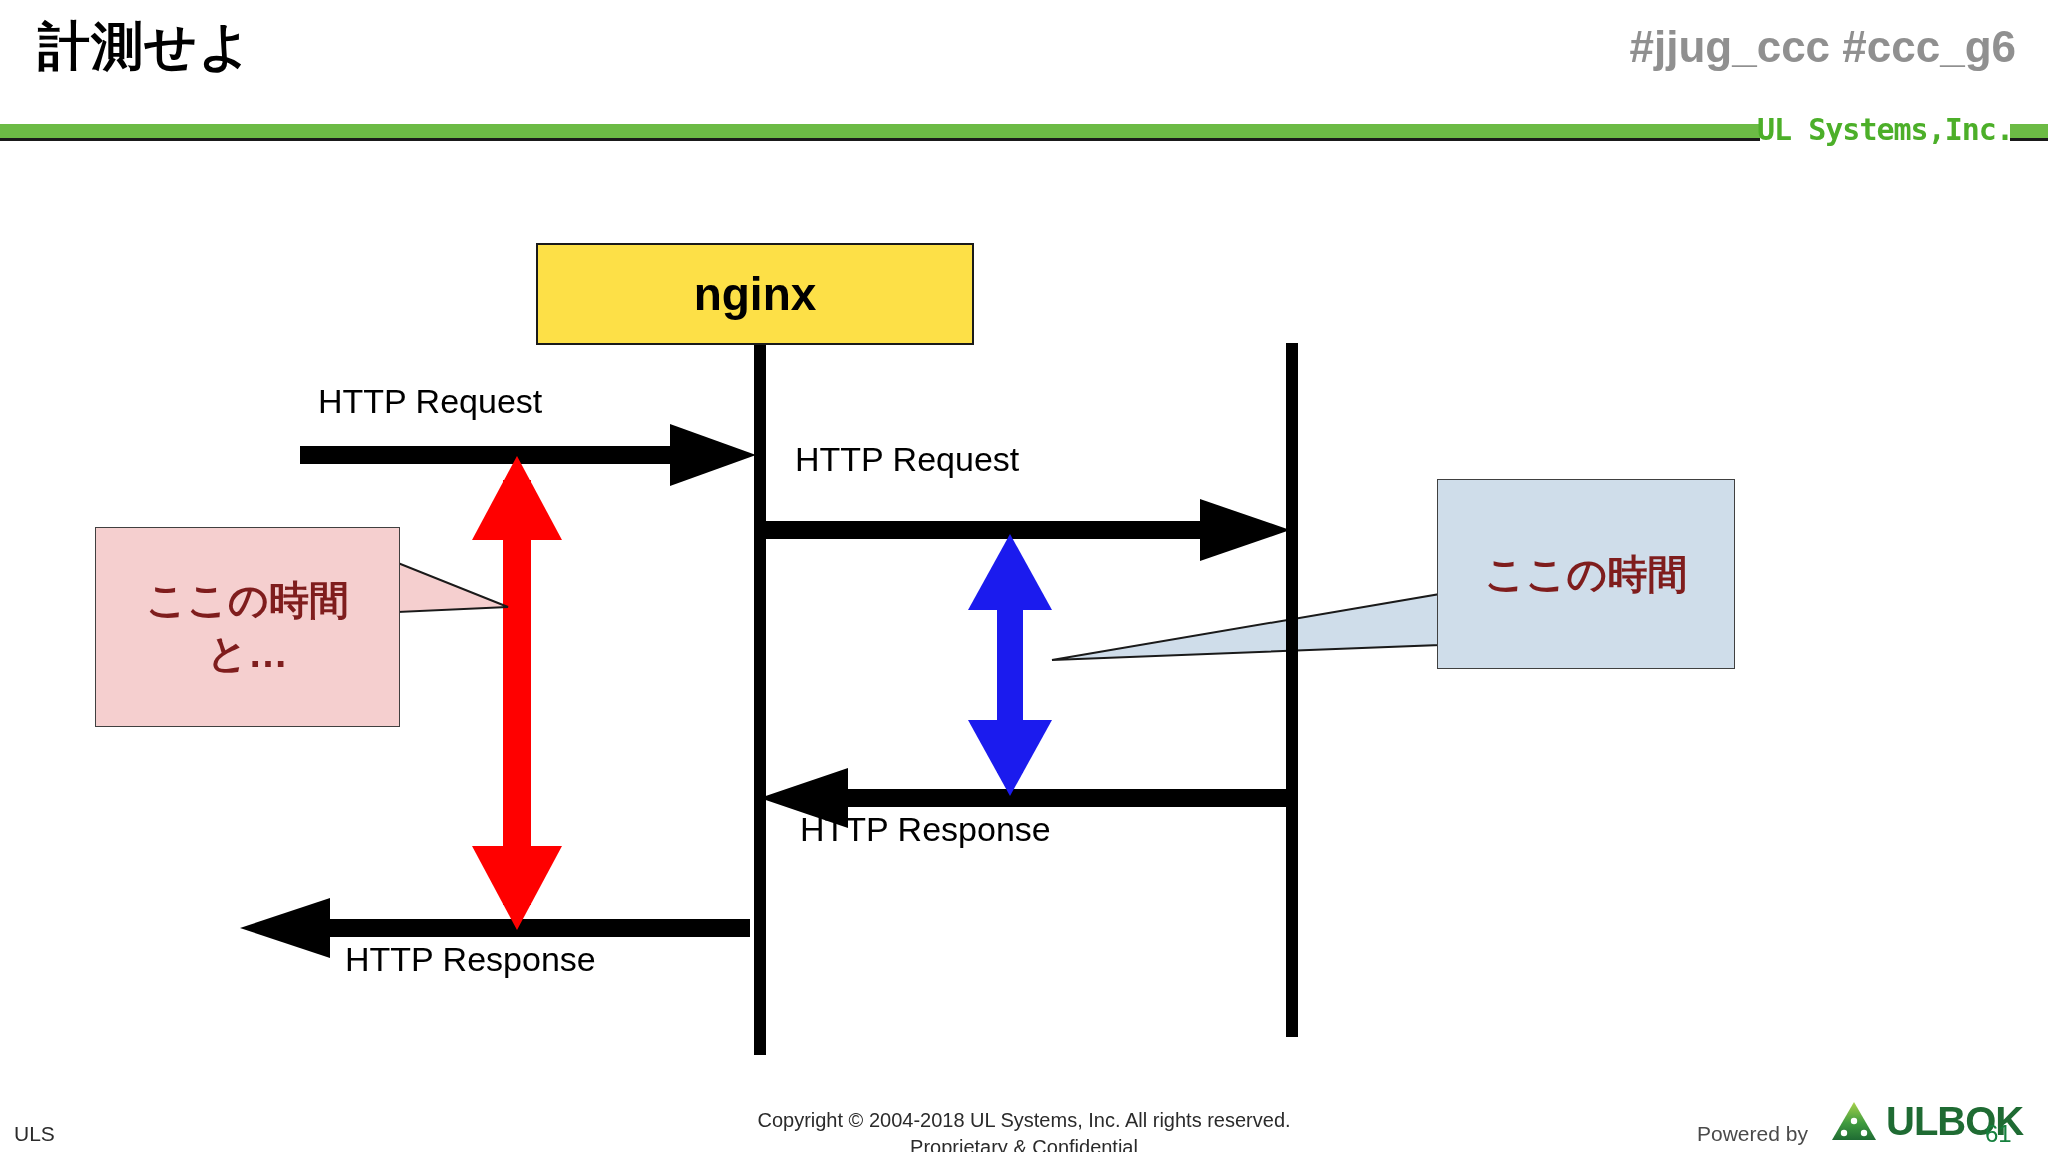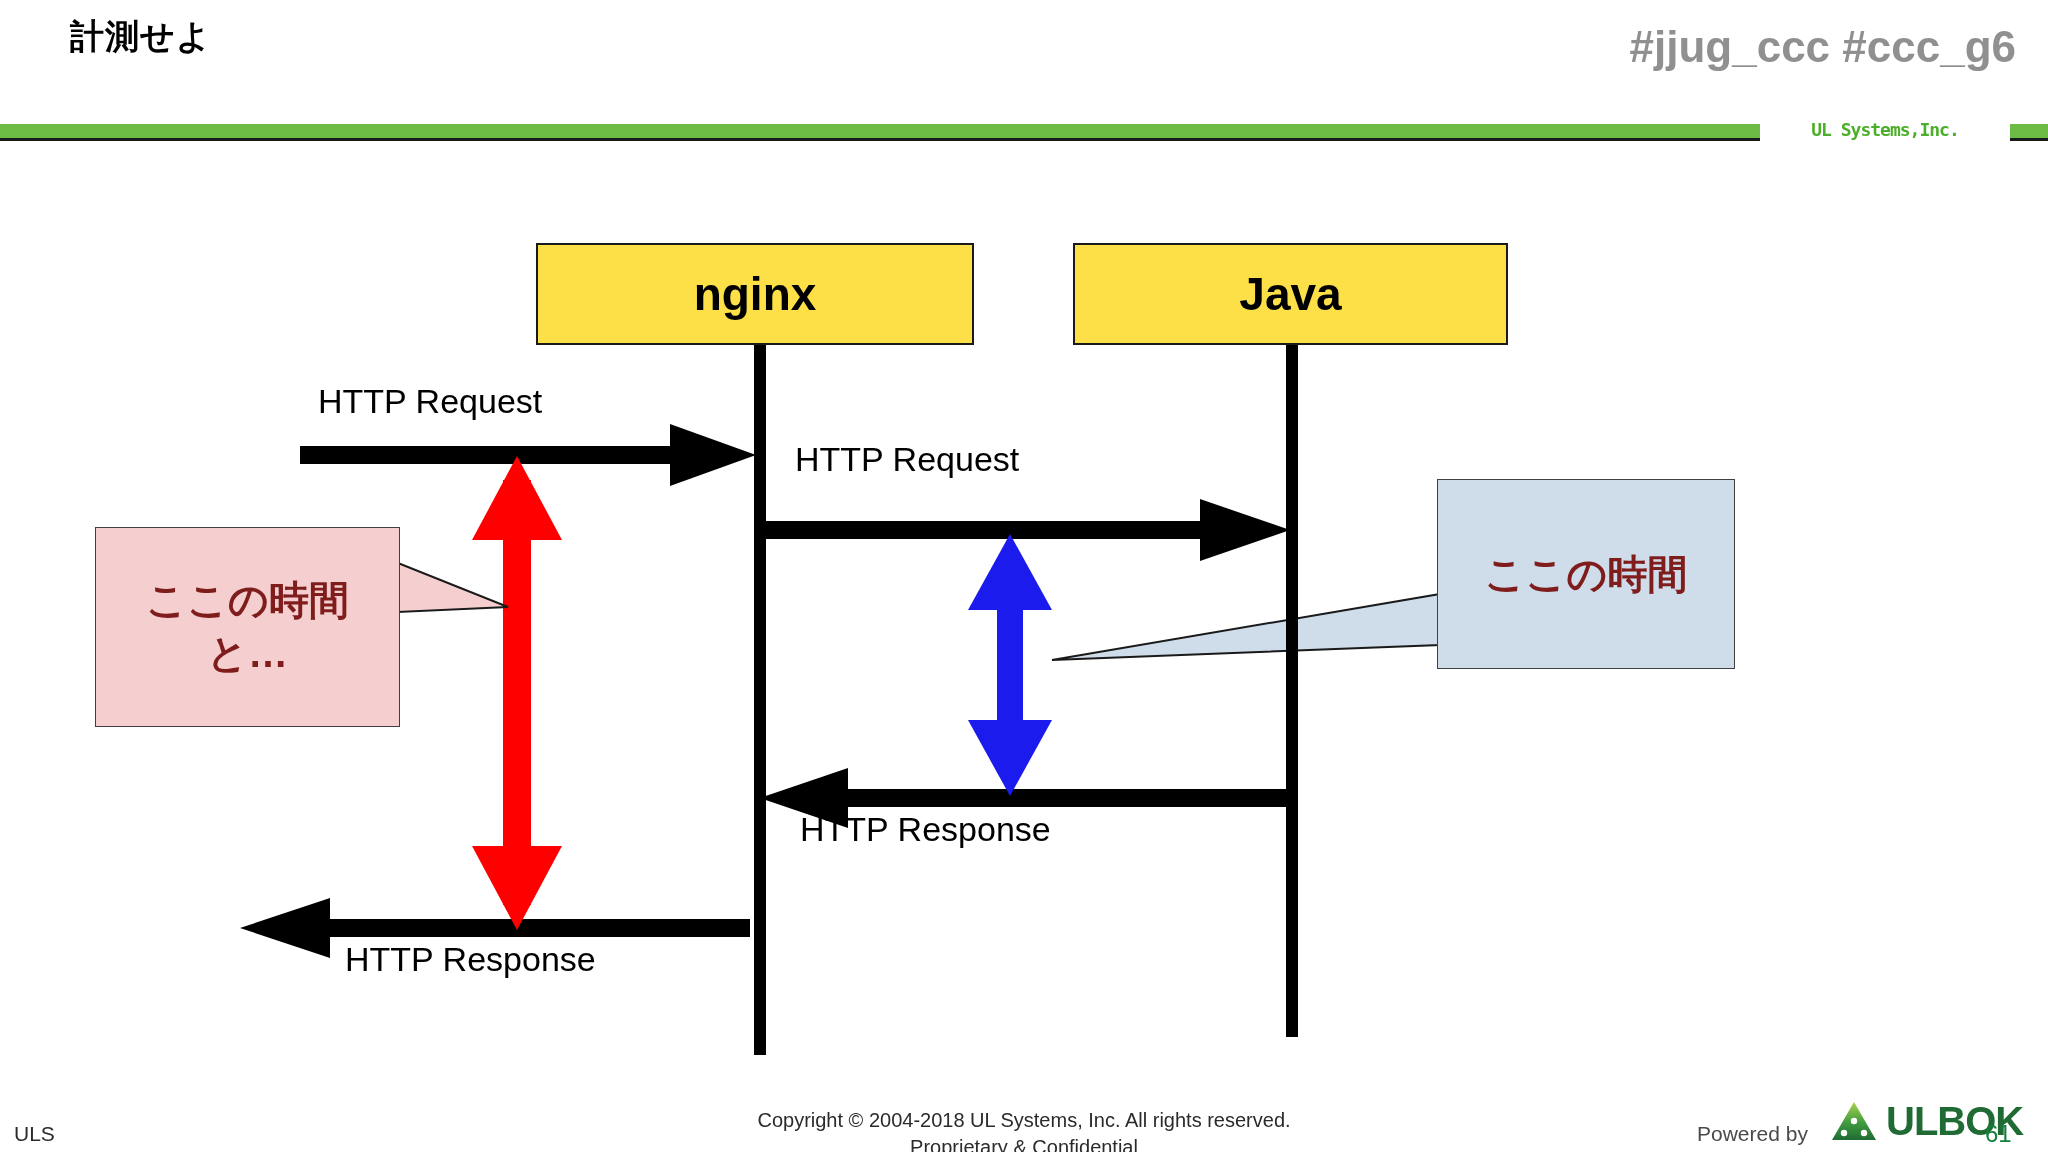--- a/index.html
+++ b/index.html
@@ -23,13 +23,12 @@
     position: absolute;
     left: 38px;
     top: 18px;
-    font-size: 34px;
+    font-size: 52px;
     font-weight: bold;
     color: #000000;
     letter-spacing: 1px;
     line-height: 1.1;
     white-space: nowrap;
-    margin-left: 32px;
   }
   #hashtags {
     position: absolute;

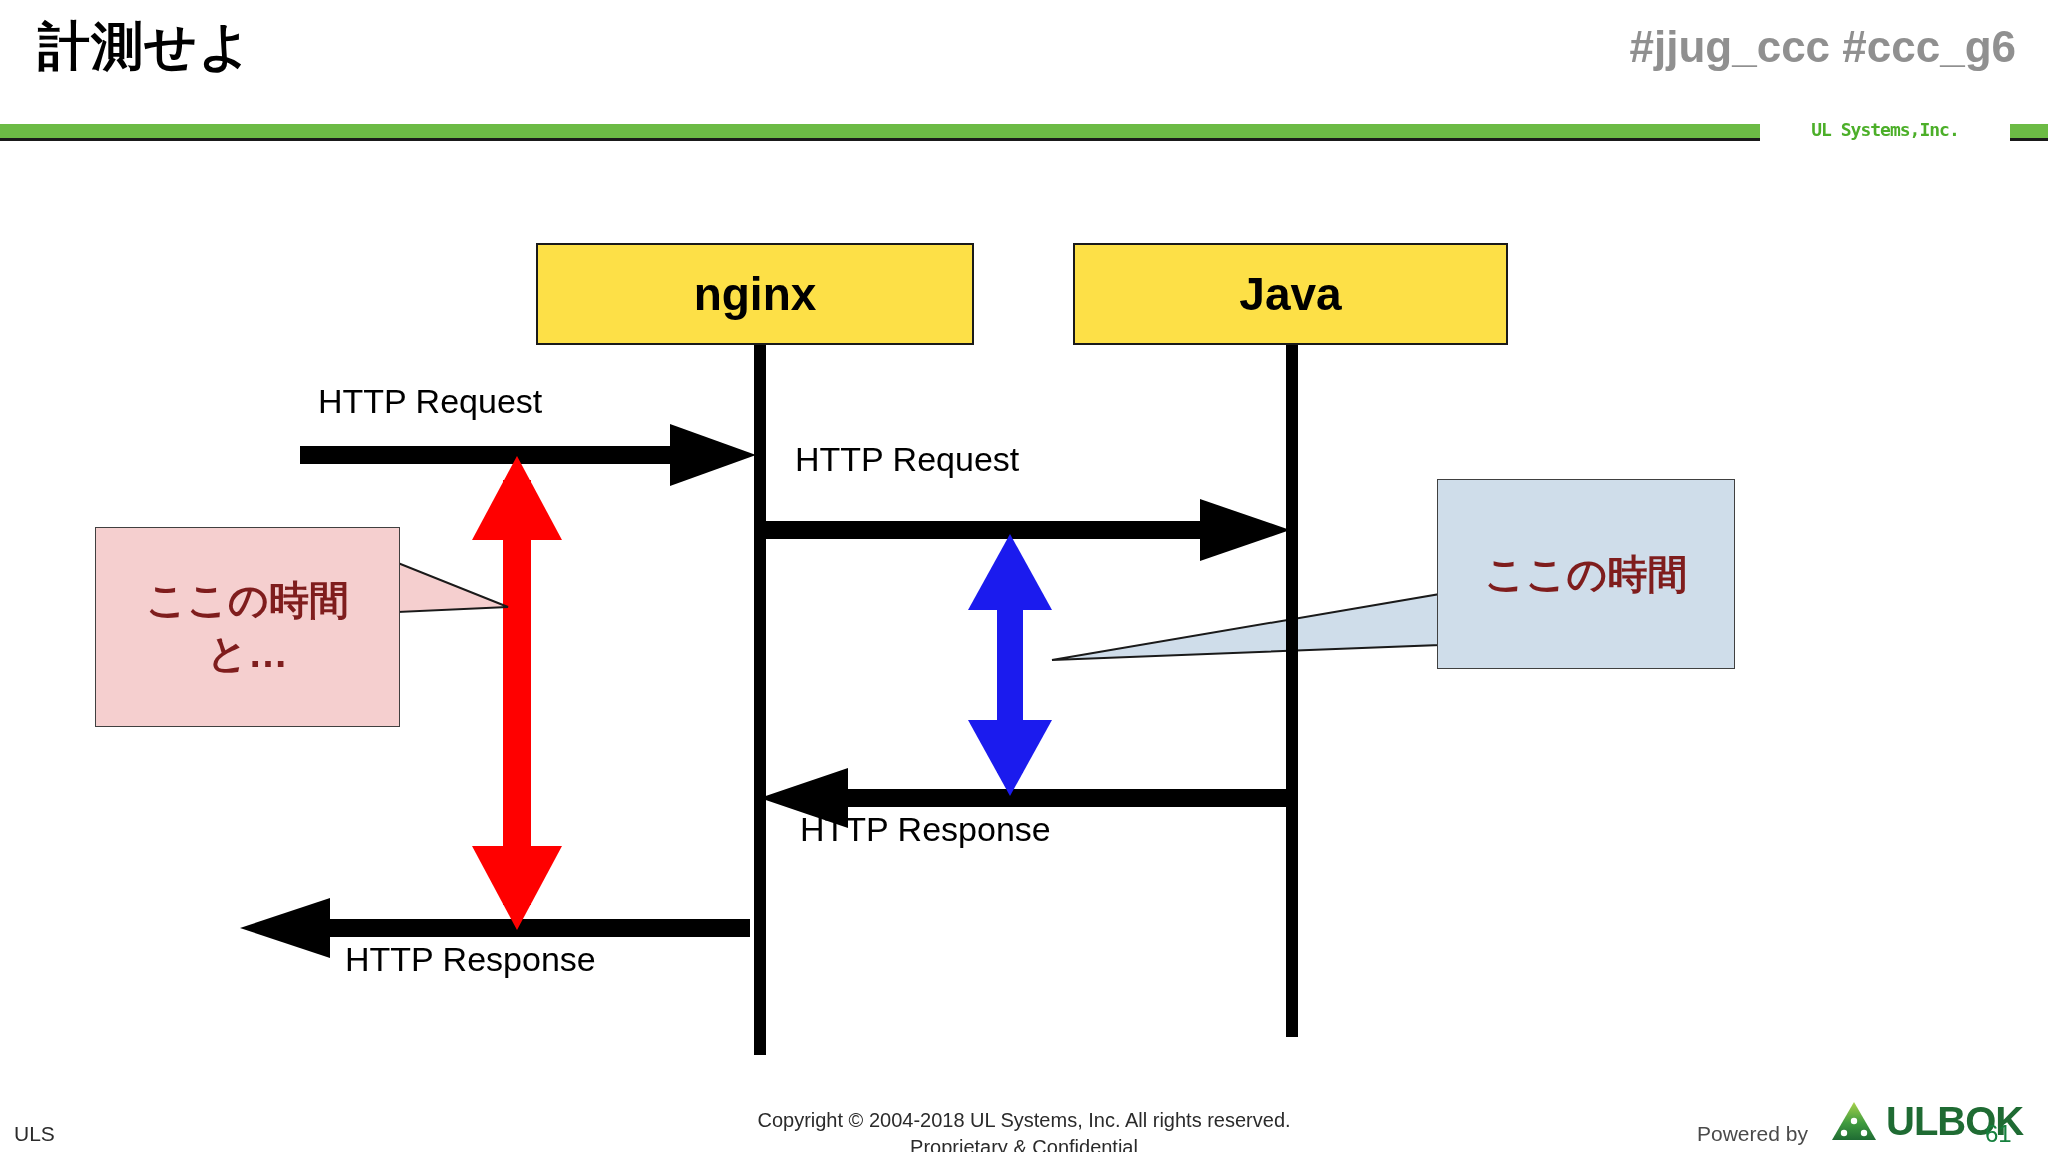--- a/index.html
+++ b/index.html
@@ -70,7 +70,7 @@
   }
   #ul-logo .logo-text {
     font-family: "DejaVu Sans Mono", monospace;
-    font-size: 18px;
+    font-size: 30px;
     font-weight: bold;
     color: #4CAF29;
     letter-spacing: -1px;

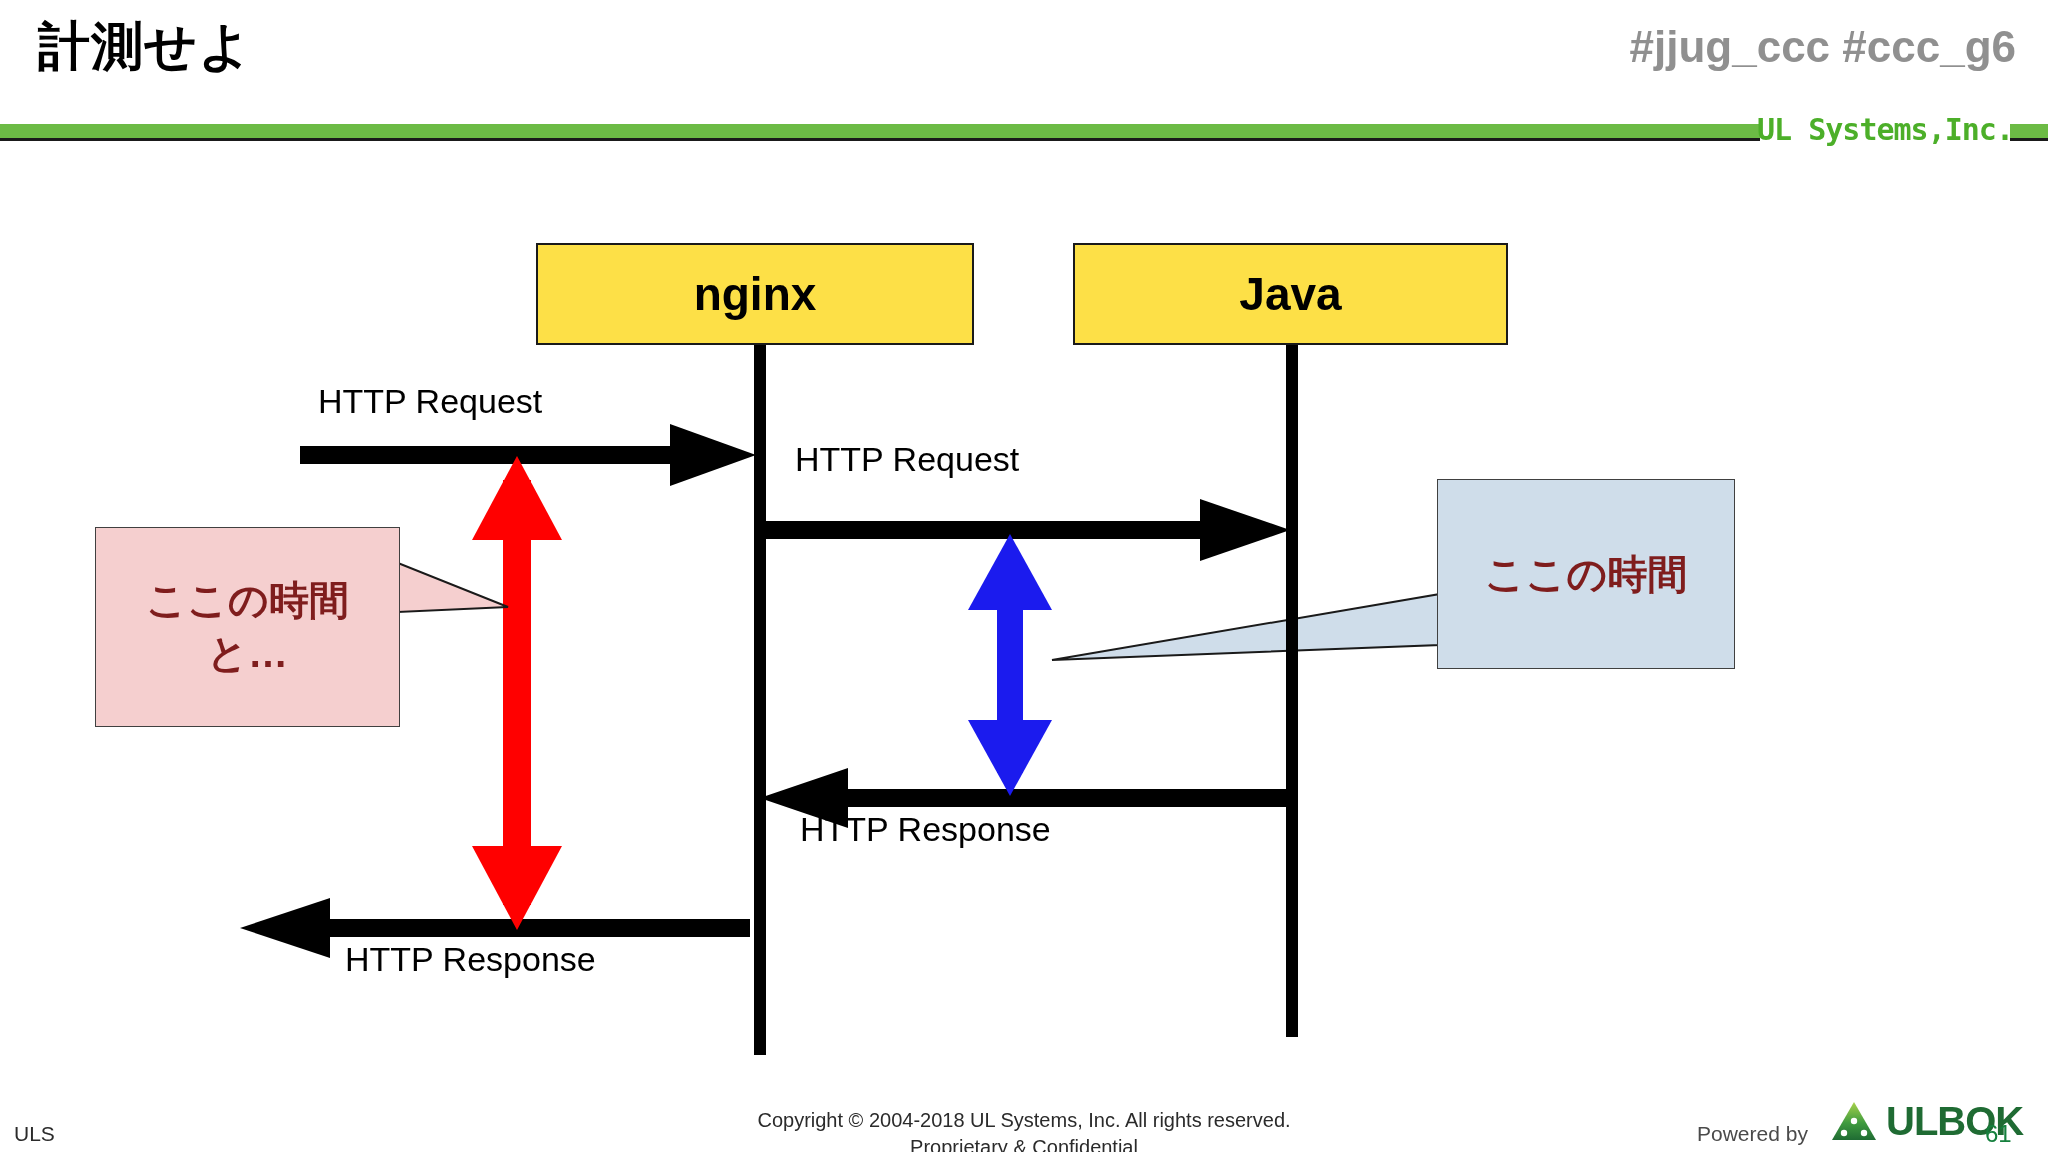--- a/index.html
+++ b/index.html
@@ -261,9 +261,6 @@
 
   <div class="node-box" id="node-nginx">
     <span>nginx</span>
-  </div>
-  <div class="node-box" id="node-java">
-    <span>Java</span>
   </div>
 
   <div class="msg-label" id="label-req-1">HTTP Request</div>

